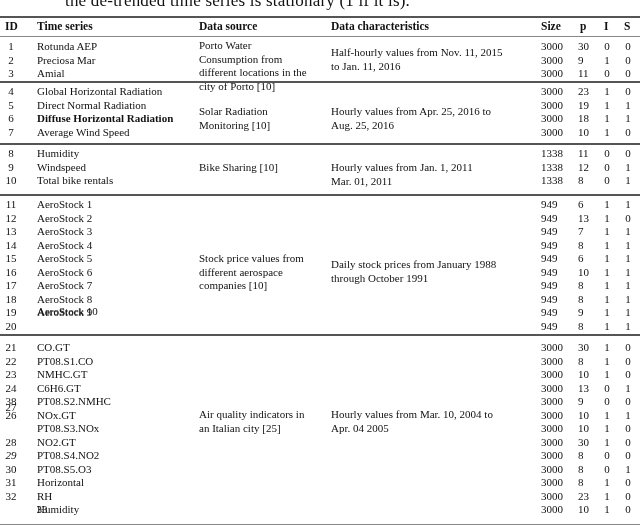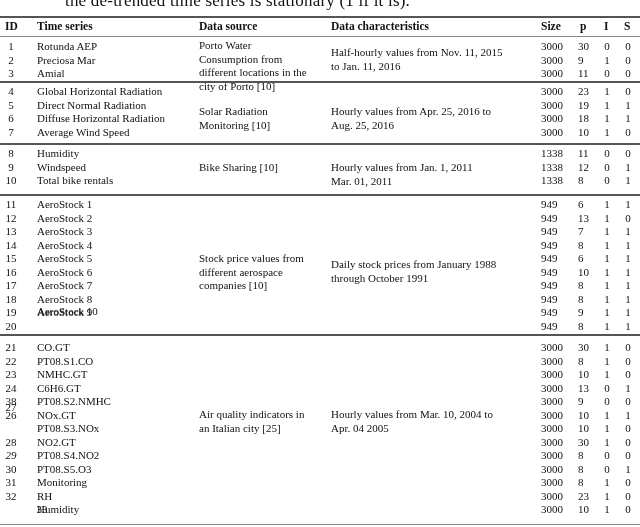--- a/index.html
+++ b/index.html
@@ -97,7 +97,7 @@
     <div class="cell c-i" style="top: 98.5px;">1</div>
     <div class="cell c-s" style="top: 98.5px;">1</div>
     <div class="cell c-id" style="top: 112px;">6</div>
-    <div class="cell c-name" style="top: 112px;">Diffuse Horizontal Radiation</div>
+    <div class="cell c-name" style="top: 112px; font-weight: bold;">Diffuse Horizontal Radiation</div>
     <div class="cell c-size" style="top: 112px;">3000</div>
     <div class="cell c-p" style="top: 112px;">18</div>
     <div class="cell c-i" style="top: 112px;">1</div>

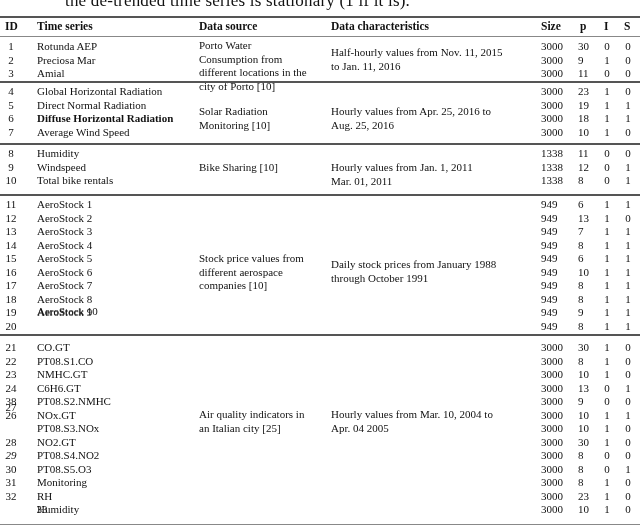--- a/index.html
+++ b/index.html
@@ -259,7 +259,7 @@
     <div class="cell c-i" style="top: 462.5px;">0</div>
     <div class="cell c-s" style="top: 462.5px;">1</div>
     <div class="cell c-id" style="top: 476px;">31</div>
-    <div class="cell c-name" style="top: 476px;">Monitoring</div>
+    <div class="cell c-name" style="top: 476px;">Horizontal</div>
     <div class="cell c-size" style="top: 476px;">3000</div>
     <div class="cell c-p" style="top: 476px;">8</div>
     <div class="cell c-i" style="top: 476px;">1</div>

